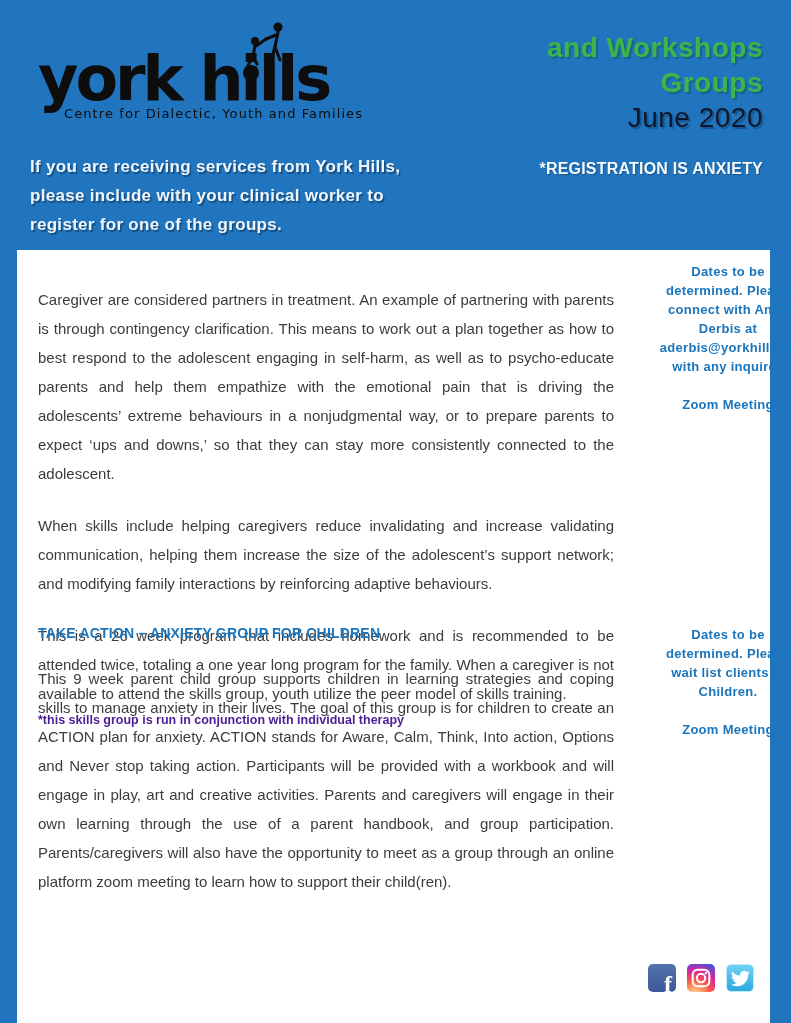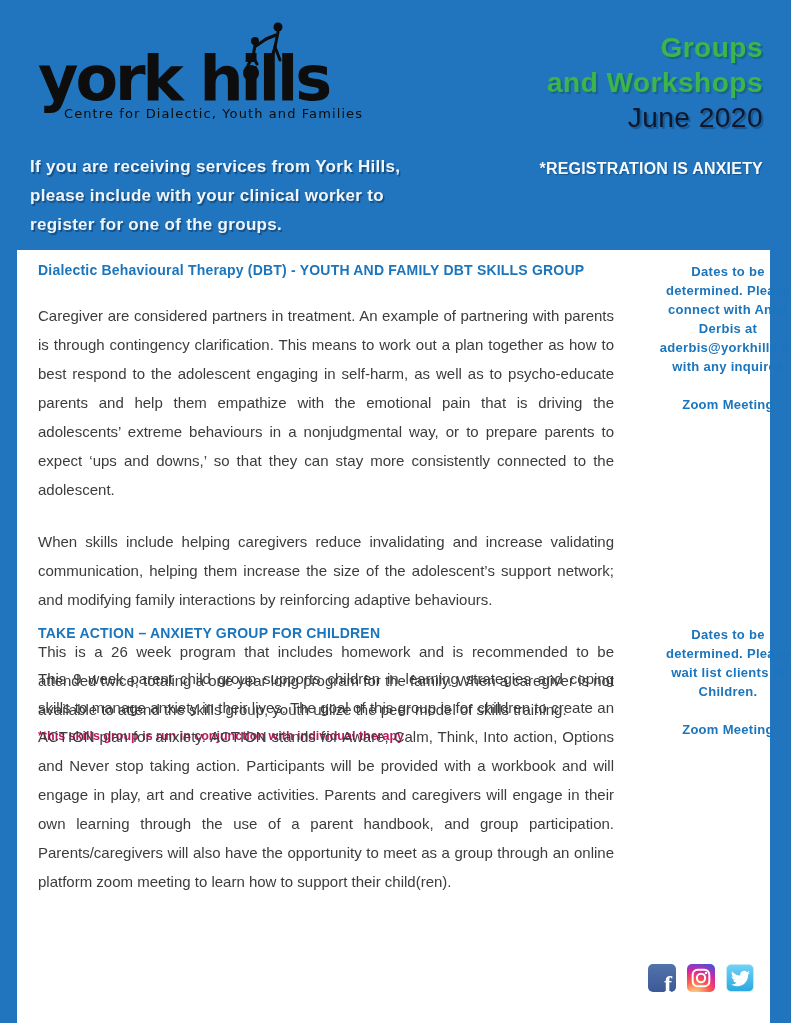--- a/index.html
+++ b/index.html
@@ -127,8 +127,8 @@
   <div class="intro-text">If you are receiving services from York Hills, please include with your clinical worker to register for one of the groups.</div>
 
   <div class="masthead">
+    <div class="masthead-line">and Workshops</div>
     <div class="masthead-line">Groups</div>
-    <div class="masthead-line">and Workshops</div>
     <div class="masthead-date">June 2020</div>
     <div class="registration-note">*REGISTRATION IS ANXIETY</div>
   </div>

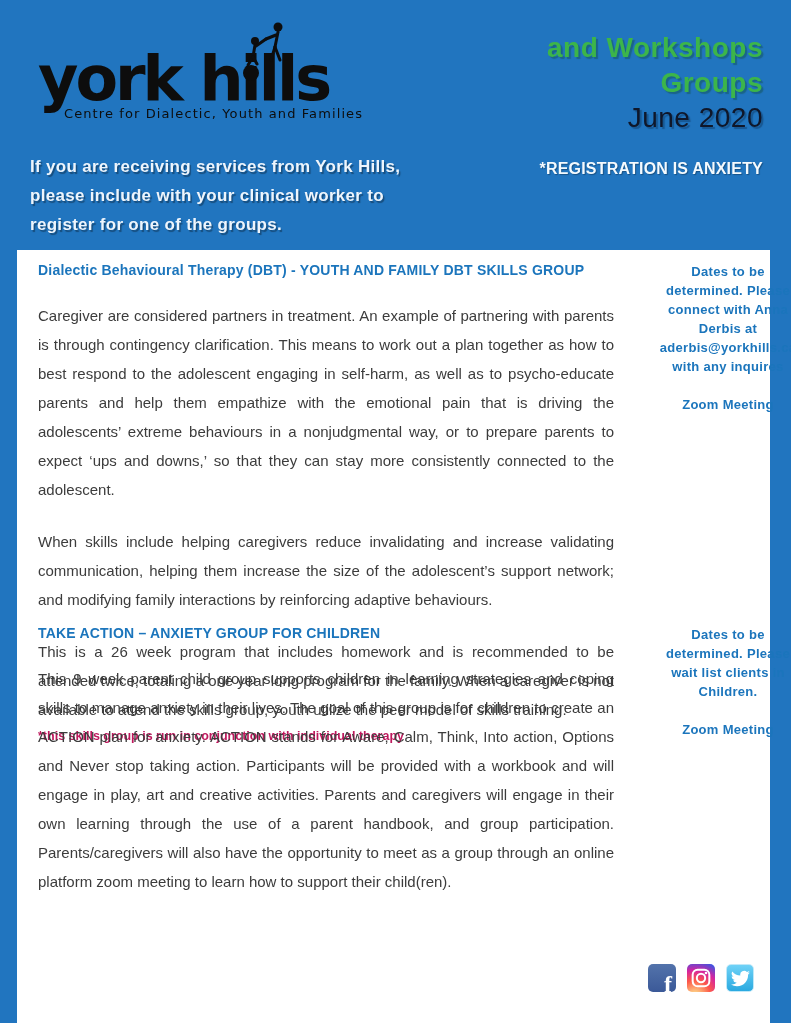--- a/index.html
+++ b/index.html
@@ -136,7 +136,6 @@
   <div class="card">
 
     <div class="section section-1">
-      <div class="section-heading">Dialectic Behavioural Therapy (DBT) - YOUTH AND FAMILY DBT SKILLS GROUP</div>
       <p>Caregiver are considered partners in treatment. An example of partnering with parents is through contingency clarification. This means to work out a plan  together as how to best respond to the adolescent engaging in self-harm, as well as to psycho-educate parents and help them empathize with the emotional pain that is driving the adolescents’ extreme behaviours in a nonjudgmental way, or to prepare parents to expect ‘ups and downs,’ so that they can stay more consistently connected to the adolescent.</p>
       <p>When skills include helping caregivers reduce invalidating and increase validating communication, helping them increase the size of the adolescent’s support network; and modifying family interactions by reinforcing adaptive behaviours.</p>
       <p>This is a 26 week program that includes homework and is recommended to be attended twice, totaling a one year long program for the family. When a caregiver is not available to attend the skills group, youth utilize the peer model of skills training.</p>

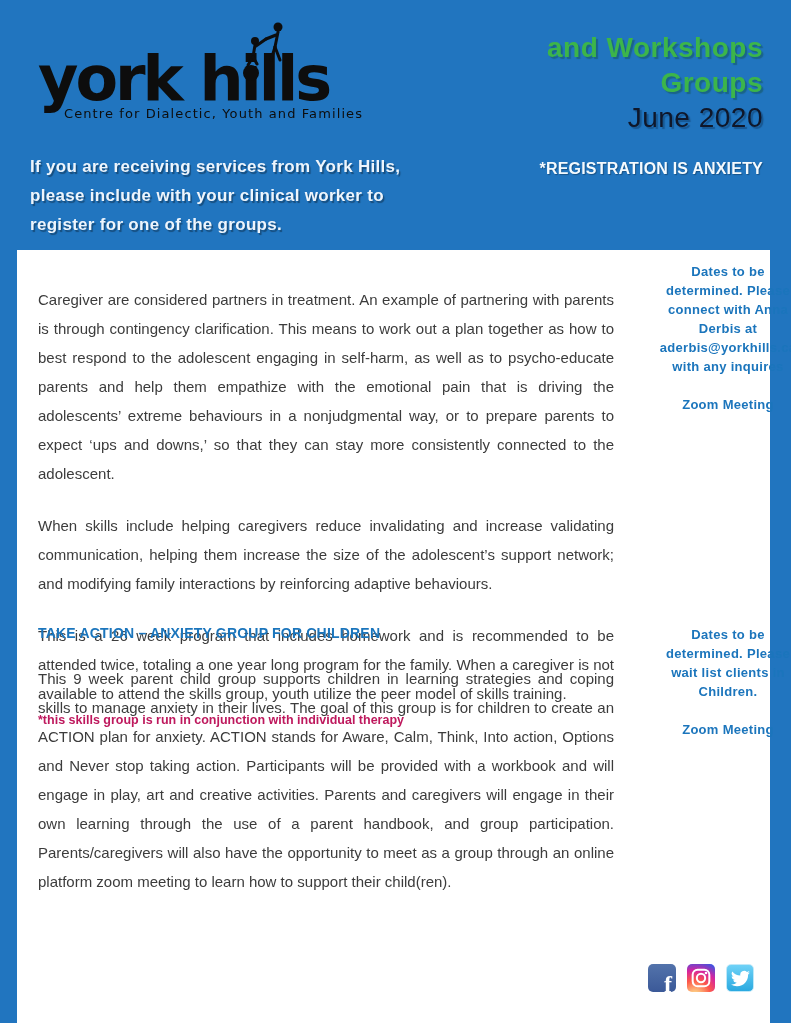--- a/index.html
+++ b/index.html
@@ -66,7 +66,7 @@
     color:#3c3c3c; font-size:15px; line-height:29px; text-align:justify;margin-top:23px;
   }
   .footnote {
-    color:#be185d; font-weight:bold; font-size:12.5px; line-height:20px;
+    color:#4c1d95; font-weight:bold; font-size:12.5px; line-height:20px;
     margin-top:2px;
   }
 

